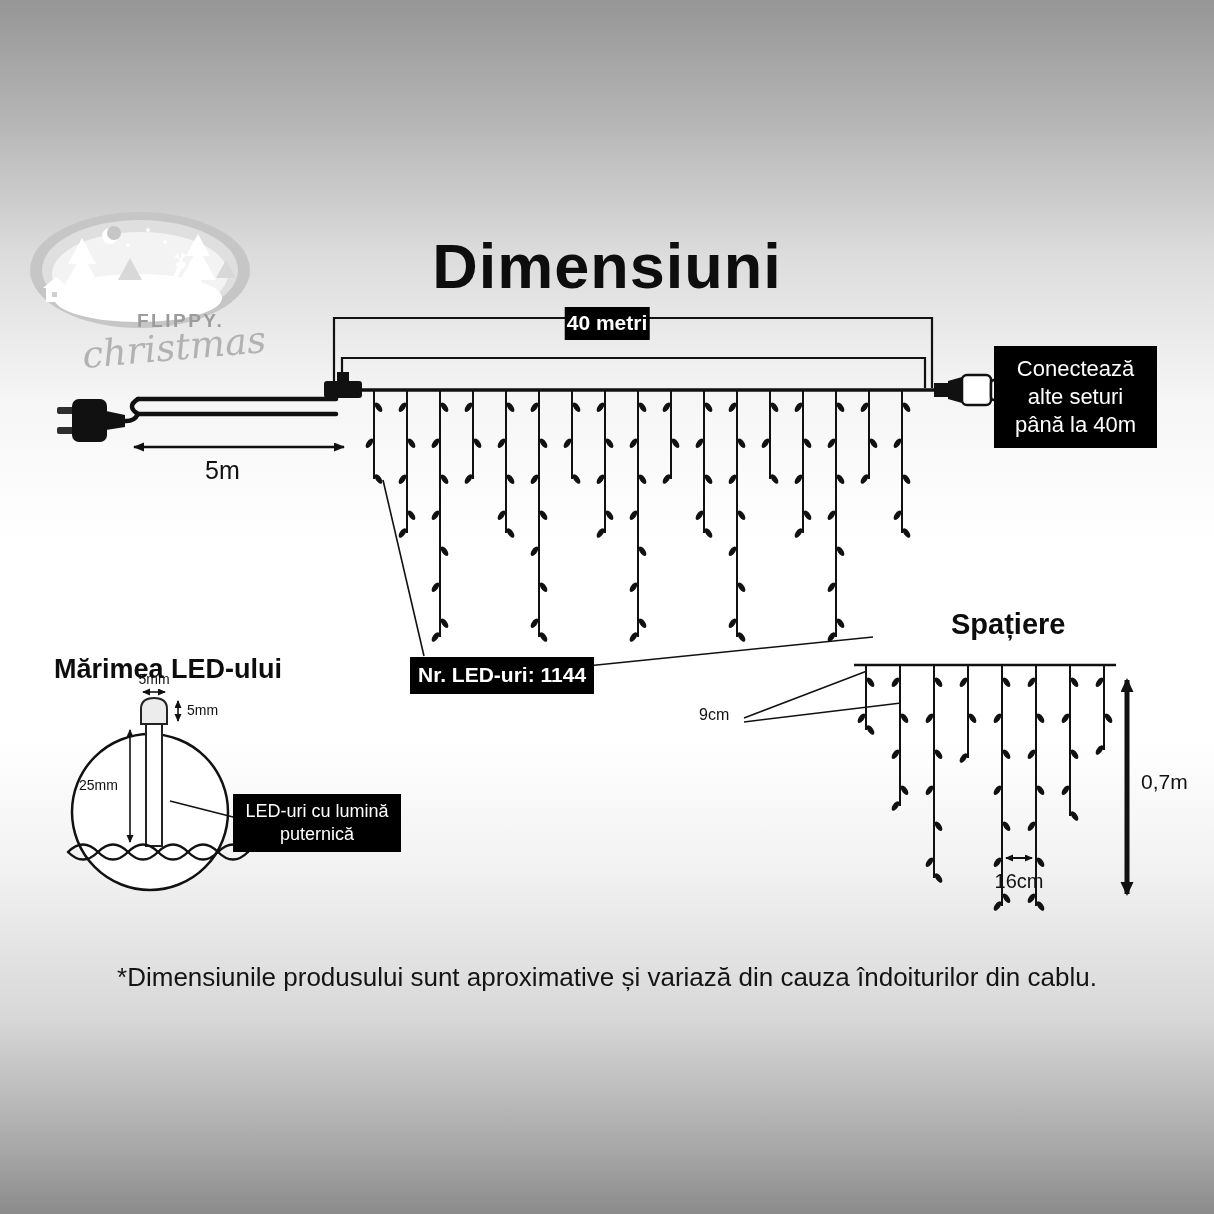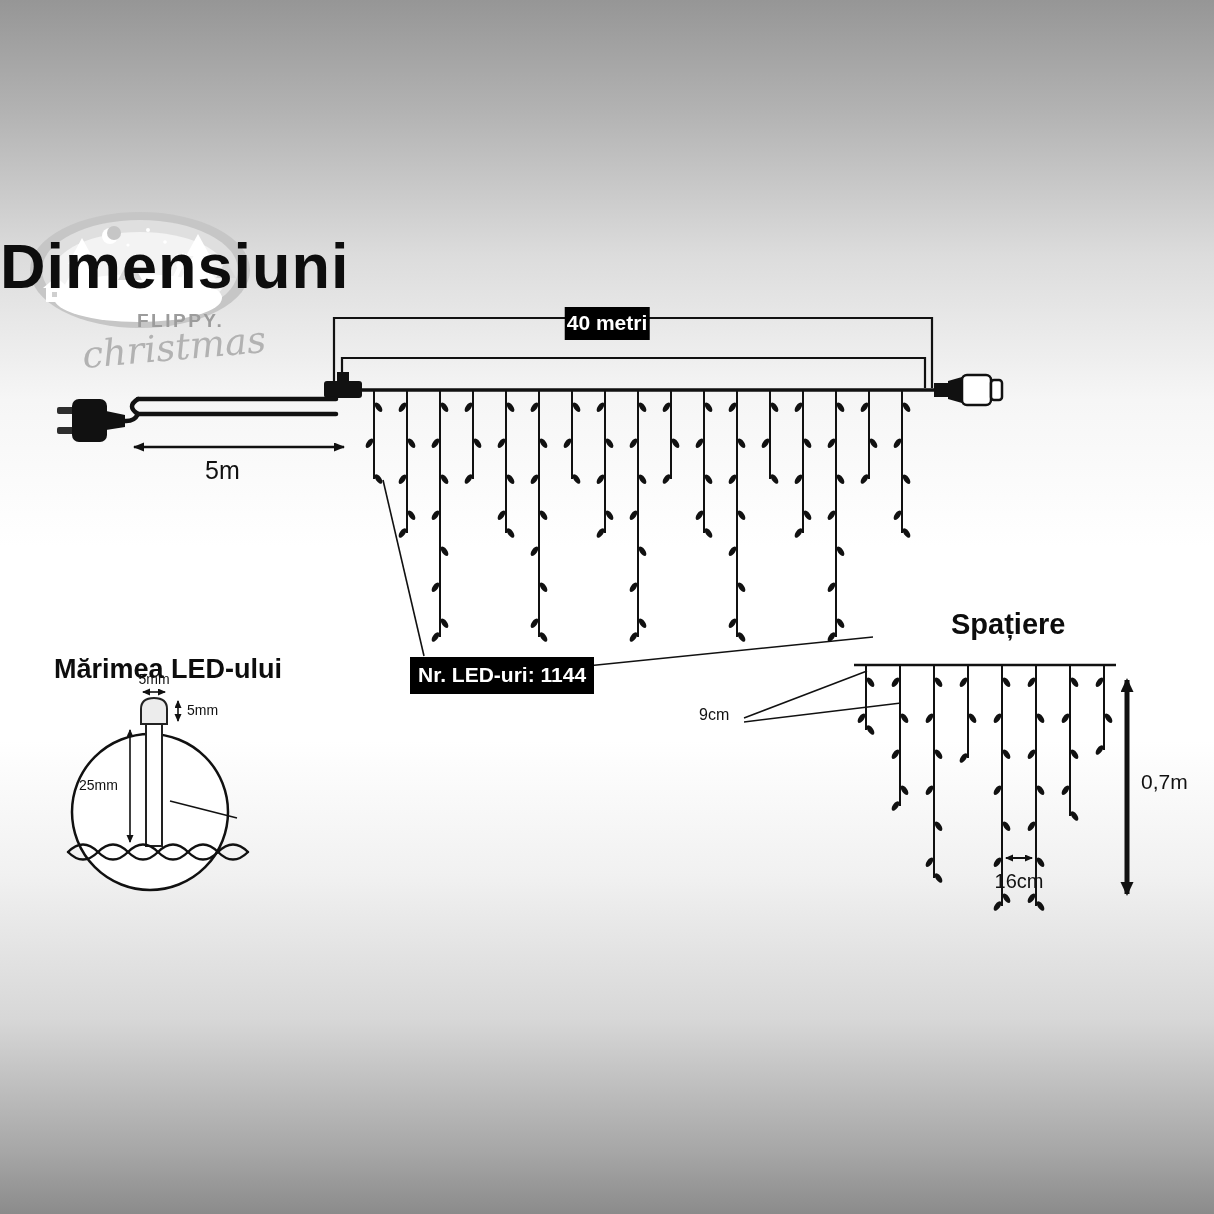--- a/index.html
+++ b/index.html
@@ -20,7 +20,7 @@
   }
   .bold { font-weight:bold; }
   .title {
-    position:absolute; left:0; right:0; top:230px; 
+    position:absolute; left:0; right:0; top:230px; text-align:center;
     font-size:63px; font-weight:bold; color:#0d0d0d; letter-spacing:1px;
   }
   .footer {

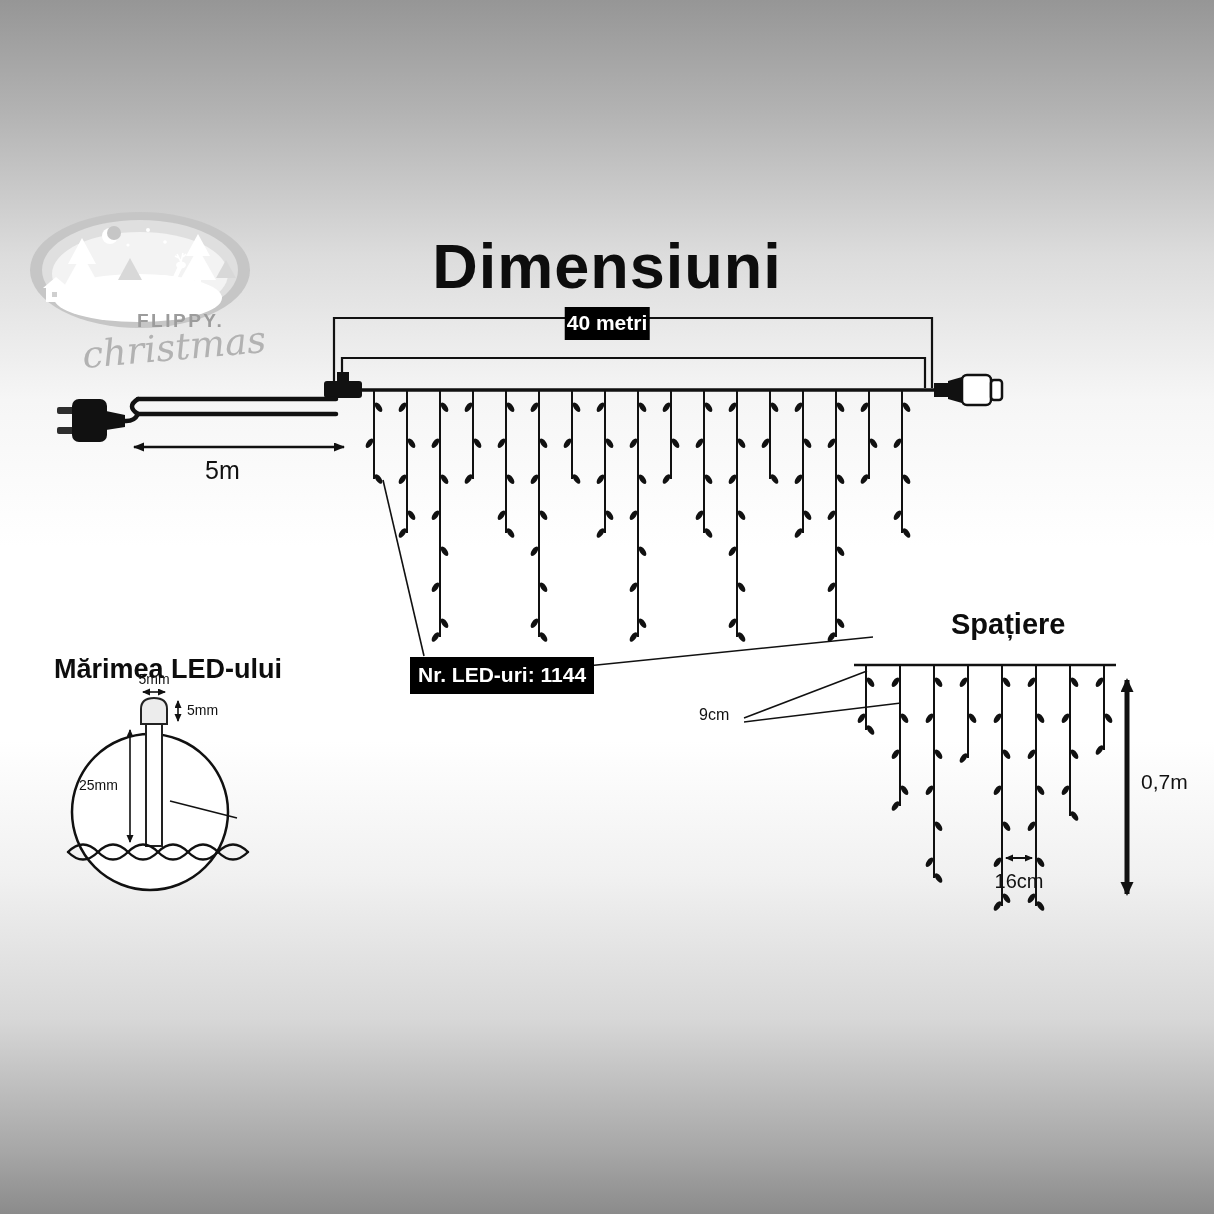--- a/index.html
+++ b/index.html
@@ -328,6 +328,7 @@
   <div class="logo-script">christmas</div>
 
   <div class="blackbox bold" style="left:50%;transform:translateX(-50%);top:307px;padding:3px 2px;font-size:21px;">40 metri</div>
+  <div class="blackbox" style="left:994px;top:346px;width:163px;padding:9px 8px;font-size:22px;">Conectează alte seturi până la 40m</div>
   <div class="blackbox bold" style="left:410px;top:657px;padding:5px 8px;font-size:21px;">Nr. LED-uri: 1144</div>
 
   <div class="lbl" style="left:205px;top:456px;font-size:25px;">5m</div>

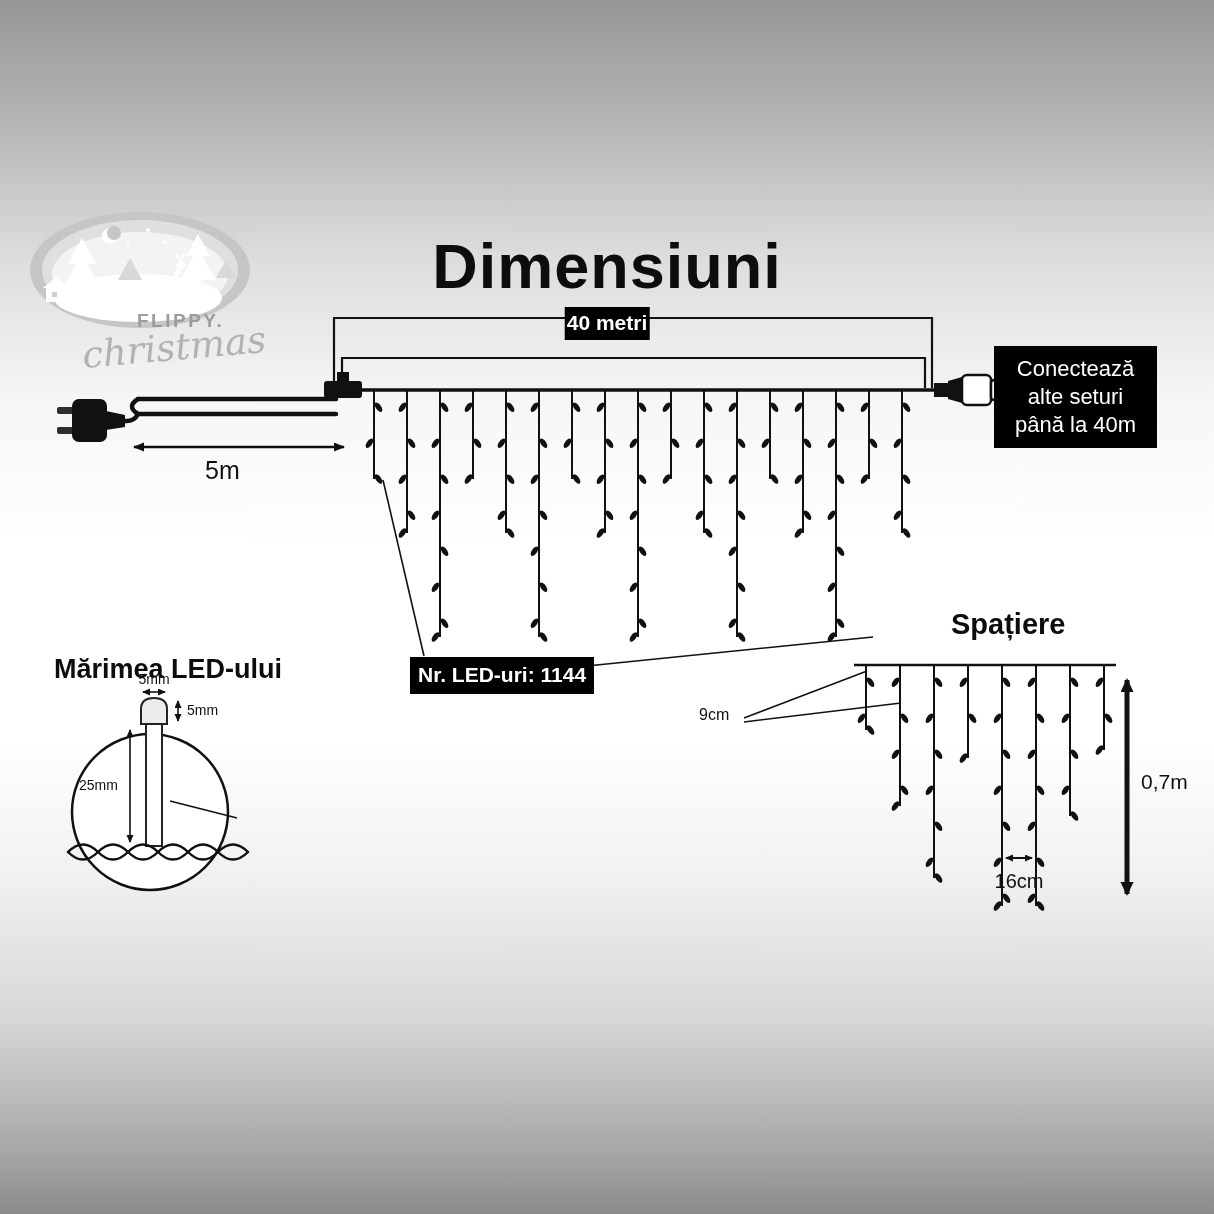--- a/index.html
+++ b/index.html
@@ -330,6 +330,7 @@
   <div class="blackbox bold" style="left:50%;transform:translateX(-50%);top:307px;padding:3px 2px;font-size:21px;">40 metri</div>
   <div class="blackbox" style="left:994px;top:346px;width:163px;padding:9px 8px;font-size:22px;">Conectează alte seturi până la 40m</div>
   <div class="blackbox bold" style="left:410px;top:657px;padding:5px 8px;font-size:21px;">Nr. LED-uri: 1144</div>
+  <div class="blackbox" style="left:233px;top:794px;width:168px;padding:6px 8px;font-size:18px;">LED-uri cu lumină puternică</div>
 
   <div class="lbl" style="left:205px;top:456px;font-size:25px;">5m</div>
 

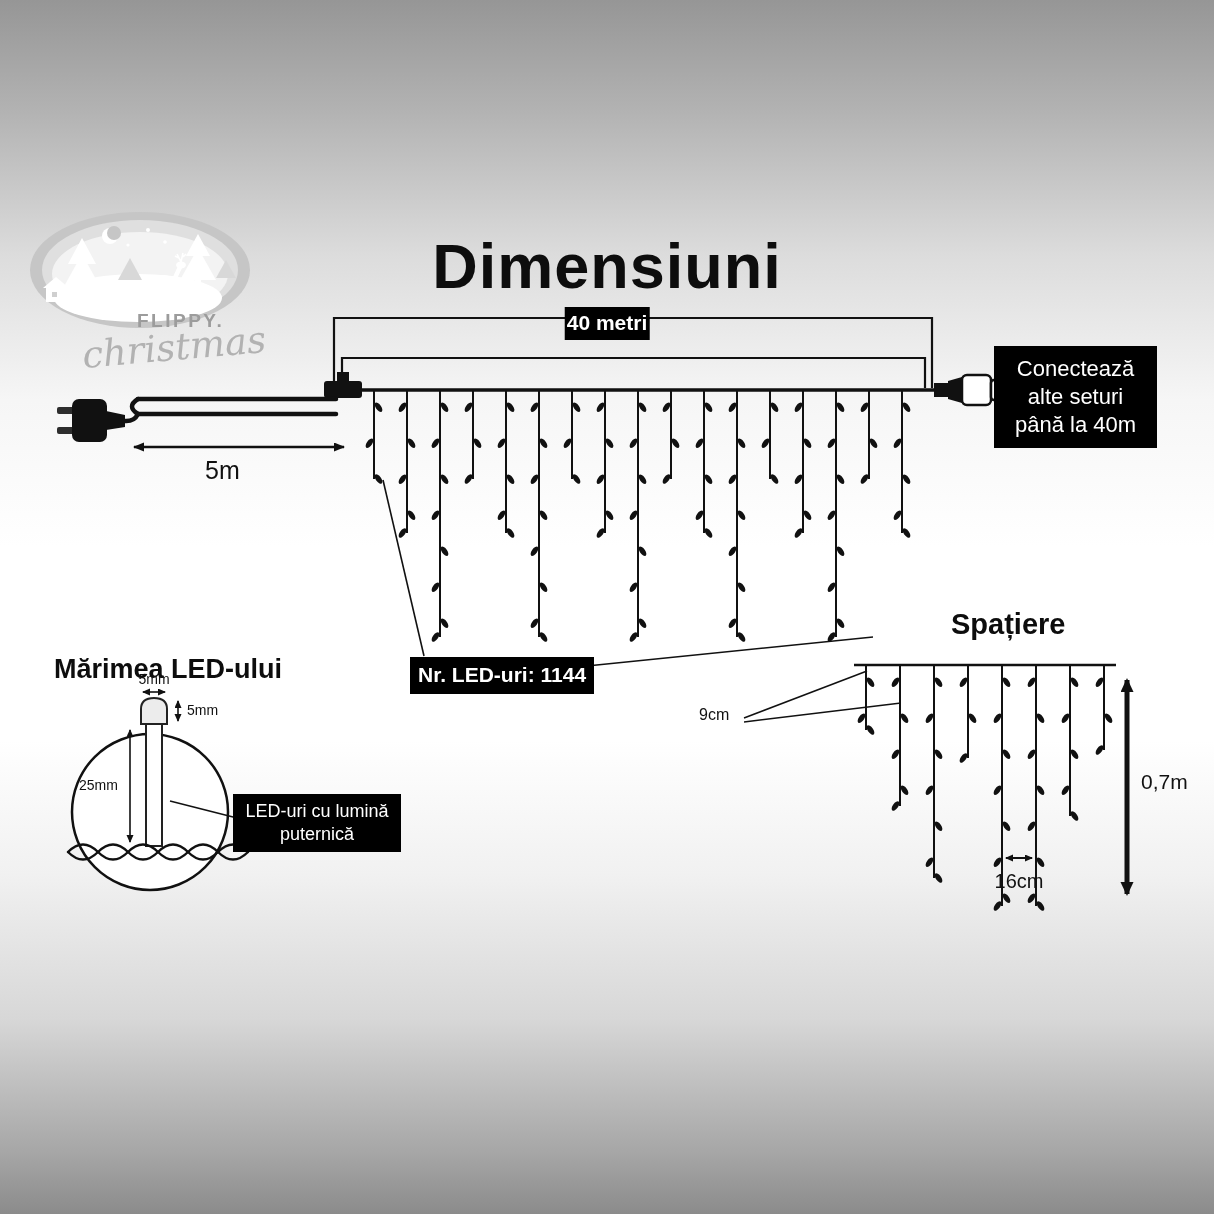--- a/index.html
+++ b/index.html
@@ -344,6 +344,7 @@
   <div class="lbl" style="left:187px;top:702px;font-size:14px;">5mm</div>
   <div class="lbl" style="left:79px;top:777px;font-size:14px;">25mm</div>
 
+  <div class="footer">*Dimensiunile produsului sunt aproximative și variază din cauza îndoiturilor din cablu.</div>
 </div>
 
 </body></html>

